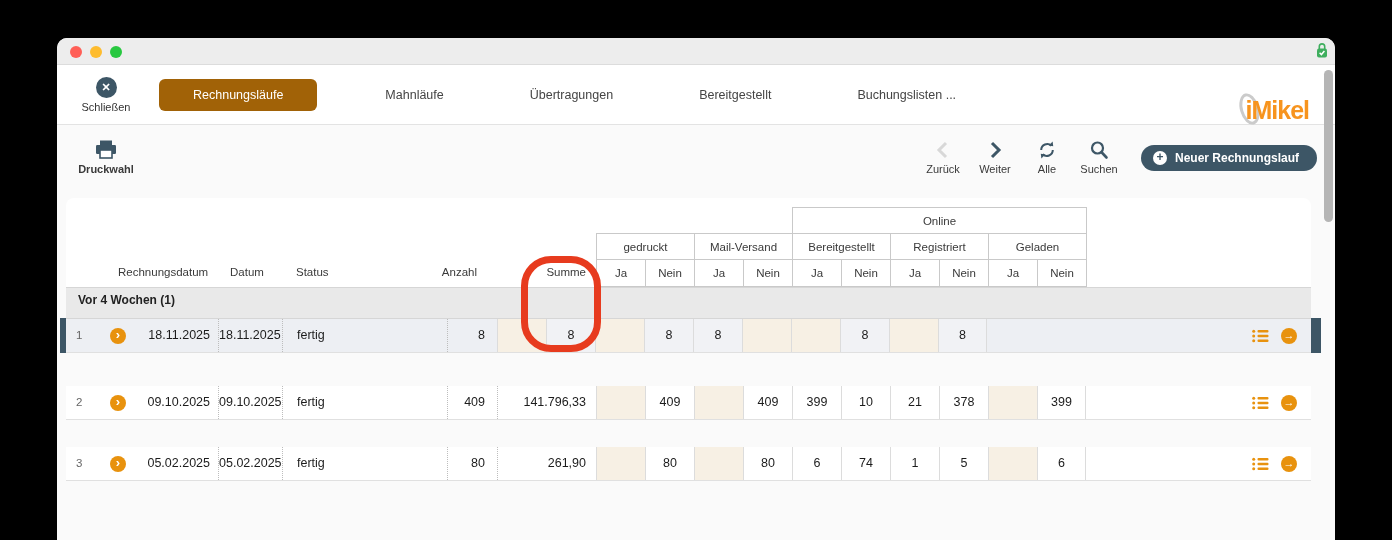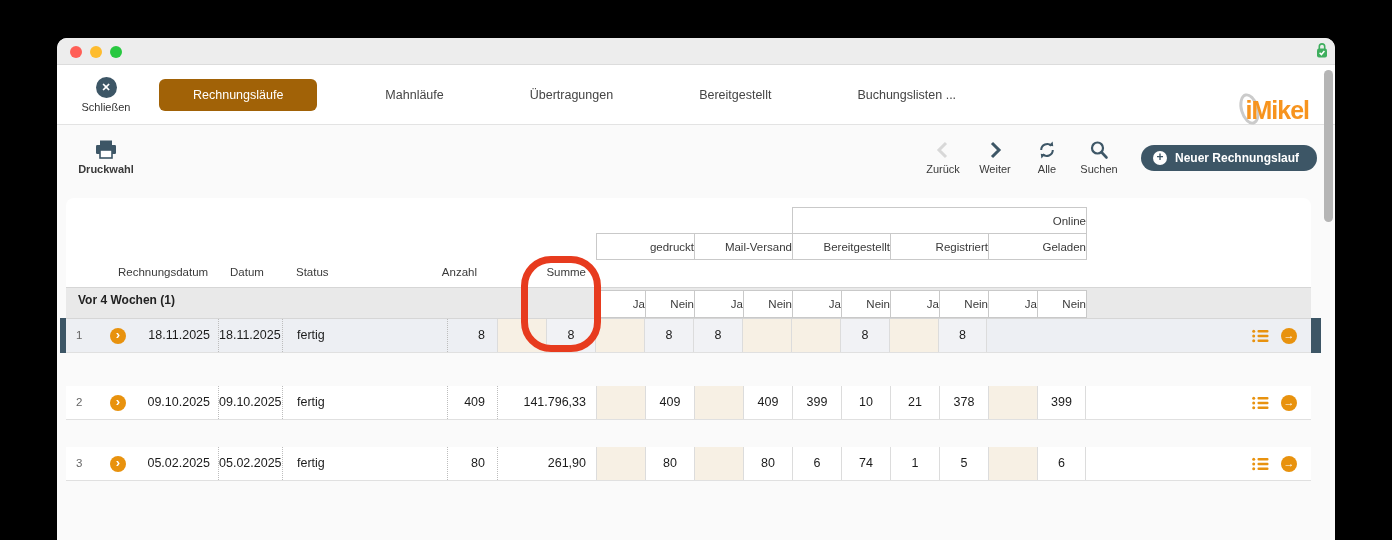--- a/index.html
+++ b/index.html
@@ -50,7 +50,7 @@
 
   .thead { height:89px; background:#fff; border-radius:8px 8px 0 0; position:relative;
            font-size:11.5px; color:#3a3a3a; }
-  .hbox { position:absolute; border:1px solid #c9c9c9; background:#fff; text-align:right; }
+  .hbox { position:absolute; border:1px solid #c9c9c9; background:#fff; text-align:center; }
   .hbox.online { left:726px; top:9px; width:295px; height:27px; line-height:26px; }
   .hbox.grp { top:35px; height:27px; line-height:26px; }
   .hbox.jn { top:61px; height:28px; line-height:27px; width:50px;margin-top:31px; }

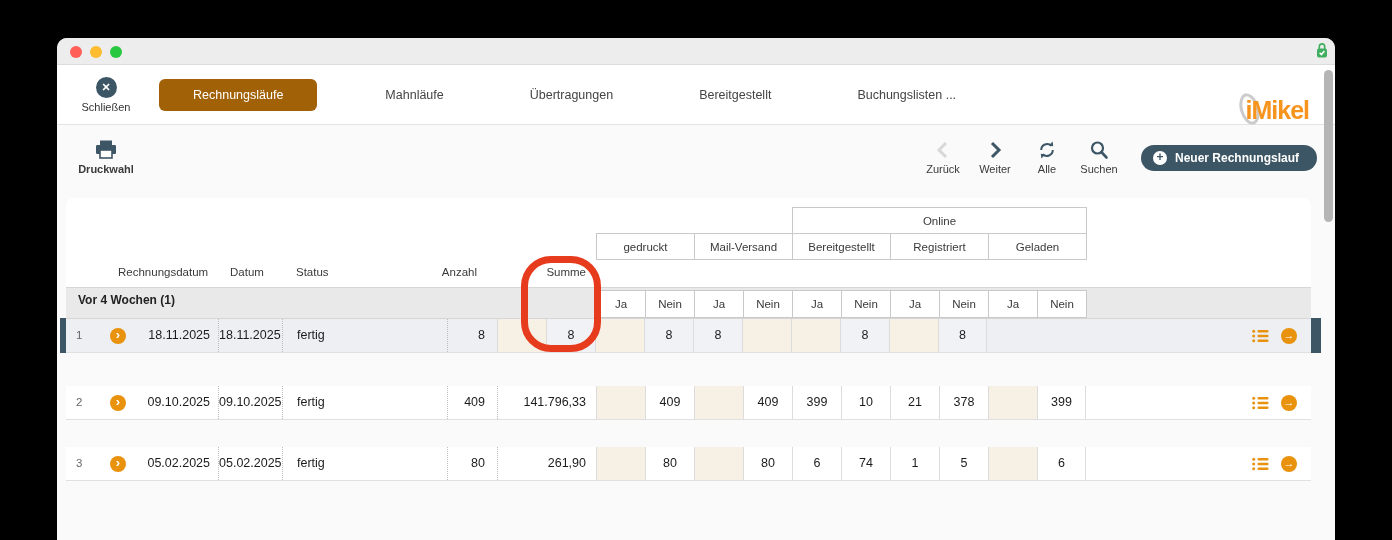--- a/index.html
+++ b/index.html
@@ -53,7 +53,7 @@
   .hbox { position:absolute; border:1px solid #c9c9c9; background:#fff; text-align:center; }
   .hbox.online { left:726px; top:9px; width:295px; height:27px; line-height:26px; }
   .hbox.grp { top:35px; height:27px; line-height:26px; }
-  .hbox.jn { top:61px; height:28px; line-height:27px; width:50px;margin-top:31px; }
+  .hbox.jn { top:61px; height:28px; line-height:27px; width:50px; }
   .hlabel { position:absolute; top:61px; height:28px; line-height:27px; }
   .hlabel.r { text-align:right; }
 

